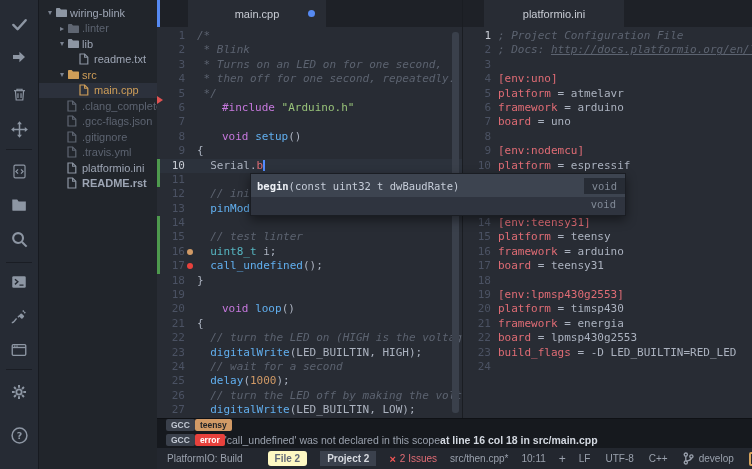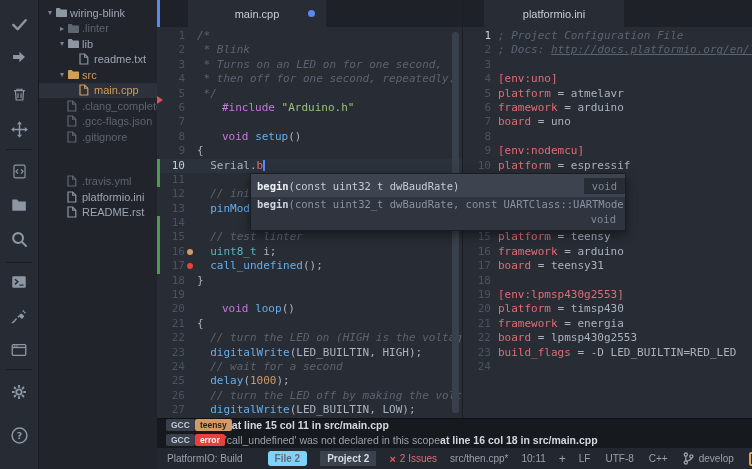--- a/index.html
+++ b/index.html
@@ -263,7 +263,7 @@
         </span>
         <span class="tl-dim">.gitignore</span>
       </div>
-      <div class="tree-row" style="padding-left: 18px; margin-top: 29px;">
+      <div class="tree-row" style="padding-left: 18px;">
         <span class="chev"></span>
         <span class="ticon">
           <svg width="10" height="12" viewBox="0 0 10 12">

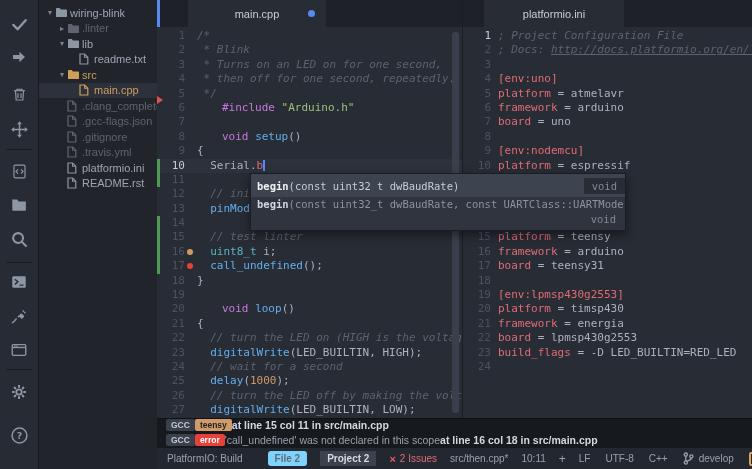--- a/index.html
+++ b/index.html
@@ -283,7 +283,7 @@
         </span>
         <span class="tl-normal">platformio.ini</span>
       </div>
-      <div class="tree-row" style="padding-left: 18px;">
+      <div class="tree-row" style="padding-left: 18px; font-weight: bold;">
         <span class="chev"></span>
         <span class="ticon">
           <svg width="10" height="12" viewBox="0 0 10 12">

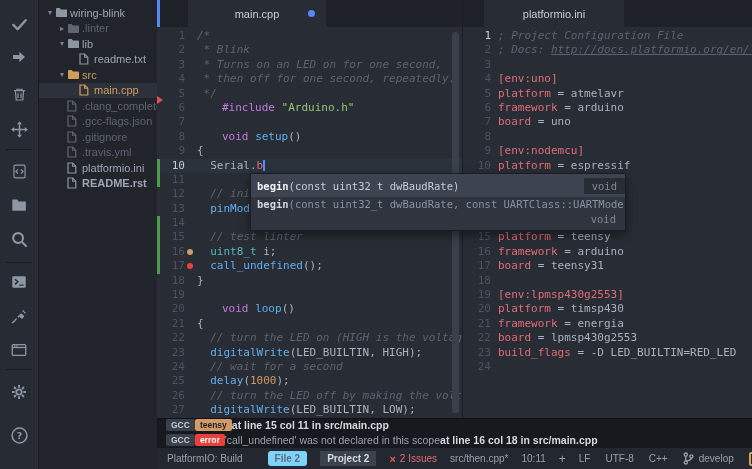--- a/index.html
+++ b/index.html
@@ -376,7 +376,6 @@
     <span class="ac-ret">void</span>
   </div>
   <div class="ac-row2">
-    <div class="ac-sig"><b>begin</b><span>(const uint32_t dwBaudRate, const UARTClass::UARTMode</span></div>
     <div class="ac-ret2">void</div>
   </div>
 </div>

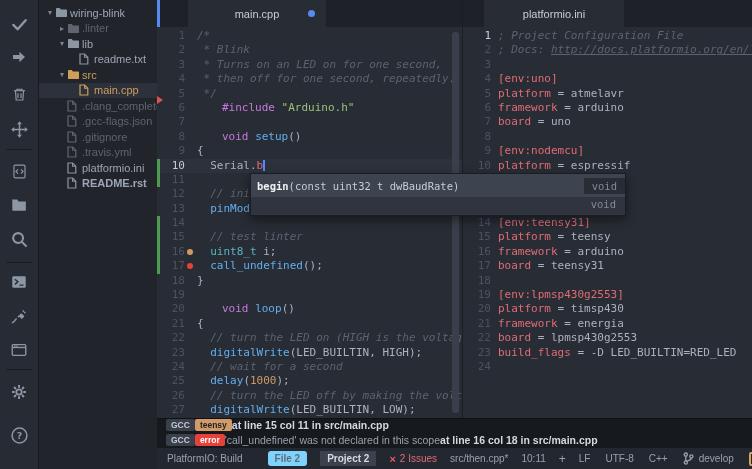--- a/index.html
+++ b/index.html
@@ -384,7 +384,6 @@
   <div class="diag-row">
     <span class="badge b-tool">GCC</span>
     <span class="badge b-warn">teensy</span>
-    <span class="d-loc">at line 15 col 11 in src/main.cpp</span>
   </div>
   <div class="diag-row">
     <span class="badge b-tool">GCC</span>

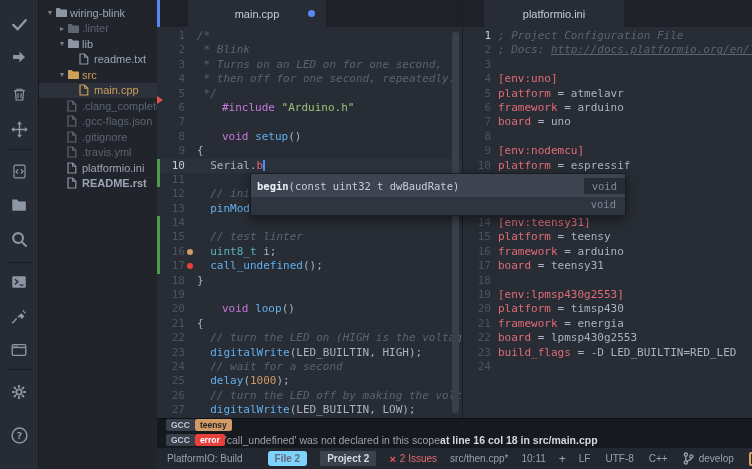--- a/index.html
+++ b/index.html
@@ -78,7 +78,7 @@
   
   .statusbar{position:absolute;left:157px;right:0;top:448px;height:21px;background:#23272f;z-index:30;
              display:flex;align-items:center;gap:13px;padding-left:10px;font-size:10px;color:#9aa1ad;white-space:nowrap;}
-  .sb-badge-file{background:#7dd3fc;color:#636b78;padding:2px 7px;border-radius:3px;font-weight:bold;}
+  .sb-badge-file{background:#fef9c3;color:#636b78;padding:2px 7px;border-radius:3px;font-weight:bold;}
   .sb-badge-proj{background:#3b414d;color:#d7dae0;padding:2px 7px;border-radius:0;font-weight:bold;}
   .sb-issues{display:flex;align-items:center;gap:4px;color:#e06c75;}
   .sb-x{color:#f25555;font-weight:bold;font-size:11px;}

